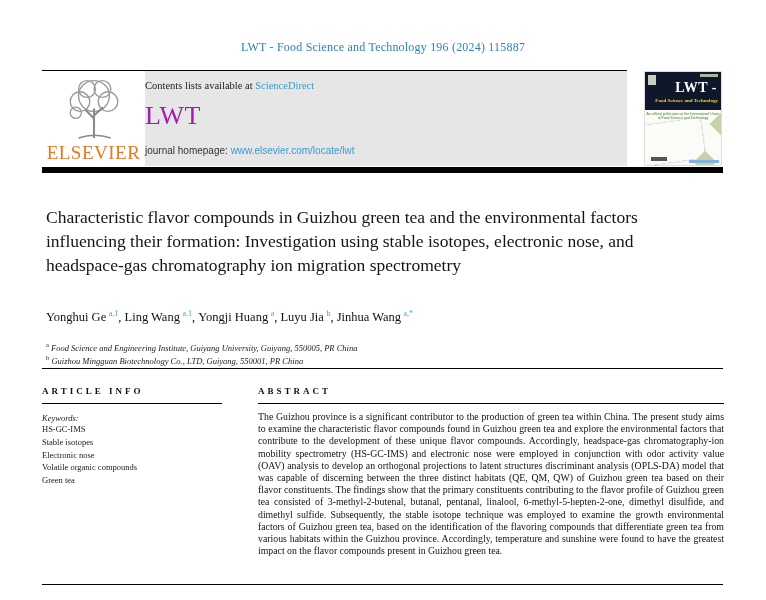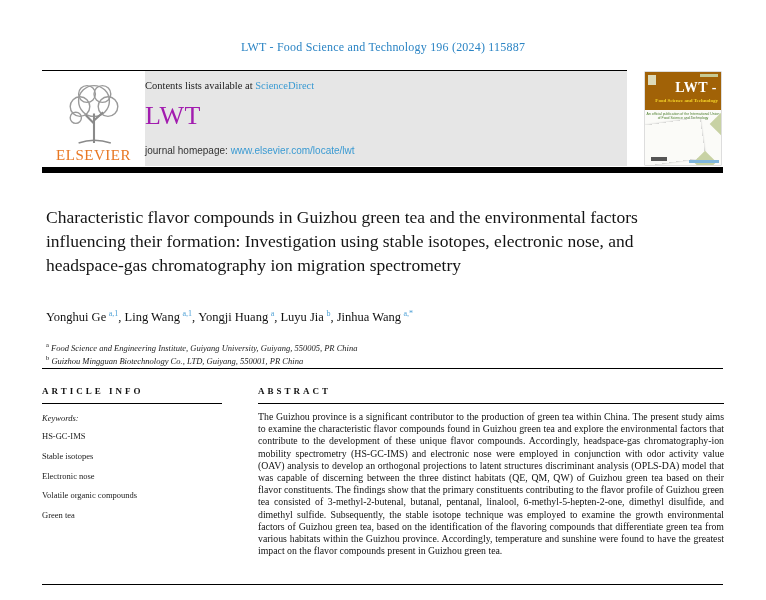--- a/index.html
+++ b/index.html
@@ -29,7 +29,7 @@
   
   #cover { top:72px; left:645px; width:76px; height:93px; background:#f4f4f0;
     box-shadow:0 0 0 .5px #bbb; overflow:hidden; }
-  #cover-head { background:#a16207; height:38px; position:relative; padding:2px 3px; }
+  #cover-head { background:#0f172a; height:38px; position:relative; padding:2px 3px; }
   #cover-minilogo { position:absolute; left:3px; top:3px; width:8px; height:10px;
     background:#e8f0d8; opacity:.85; }
   #cover-voltext { position:absolute; right:3px; top:2px; width:18px; height:3px;

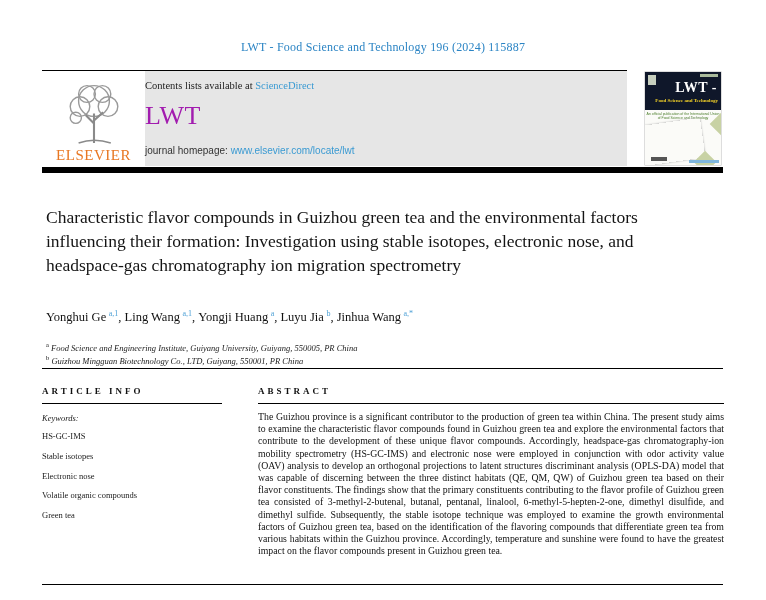--- a/index.html
+++ b/index.html
@@ -17,7 +17,7 @@
   #logo-box { width:103px; background:#fff; display:flex; flex-direction:column;
     align-items:center; justify-content:flex-end; padding-bottom:2px; }
   #logo-box svg { display:block; }
-  #publisher-wordmark { font-size:15px; color:#e87722; letter-spacing:.5px;
+  #publisher-wordmark { font-size:19px; color:#e87722; letter-spacing:.5px;
     margin-top:-2px; font-family:"Liberation Serif", serif; }
   #journal-box { flex:1; background:#e6e6e6; text-align:left; padding-top:9px; }
   #contents-line { font-size:10.5px; color:#222; }

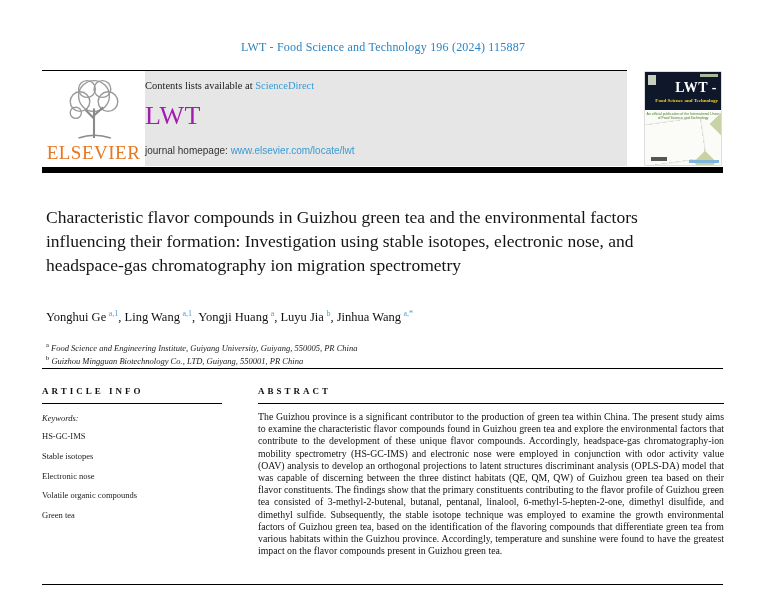--- a/index.html
+++ b/index.html
@@ -82,7 +82,7 @@
     color:#111; padding-bottom:7px; border-bottom:1px solid #000; }
   #info-col .section-heading { width:180px; }
   #keywords-label { font-style:italic; font-size:8.5px; margin-top:9px; }
-  .keyword { font-size:8.5px; line-height:1.5;margin-top:7px; }
+  .keyword { font-size:8.5px; line-height:1.5; }
   #abstract-text { margin-top:7px; font-size:9.8px; line-height:1.245;
     text-align:justify; color:#111; }
 </style>

